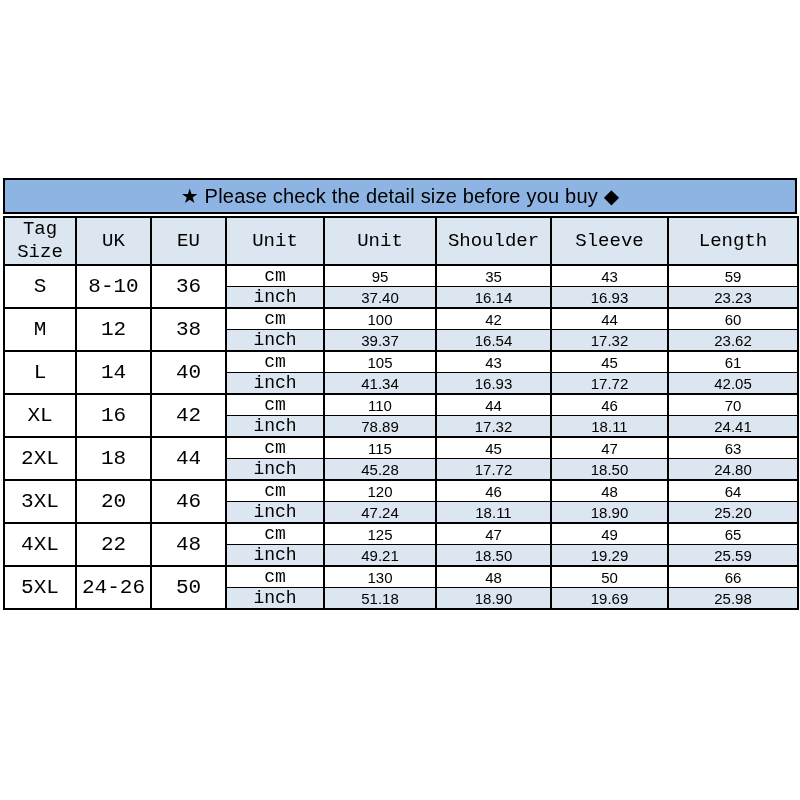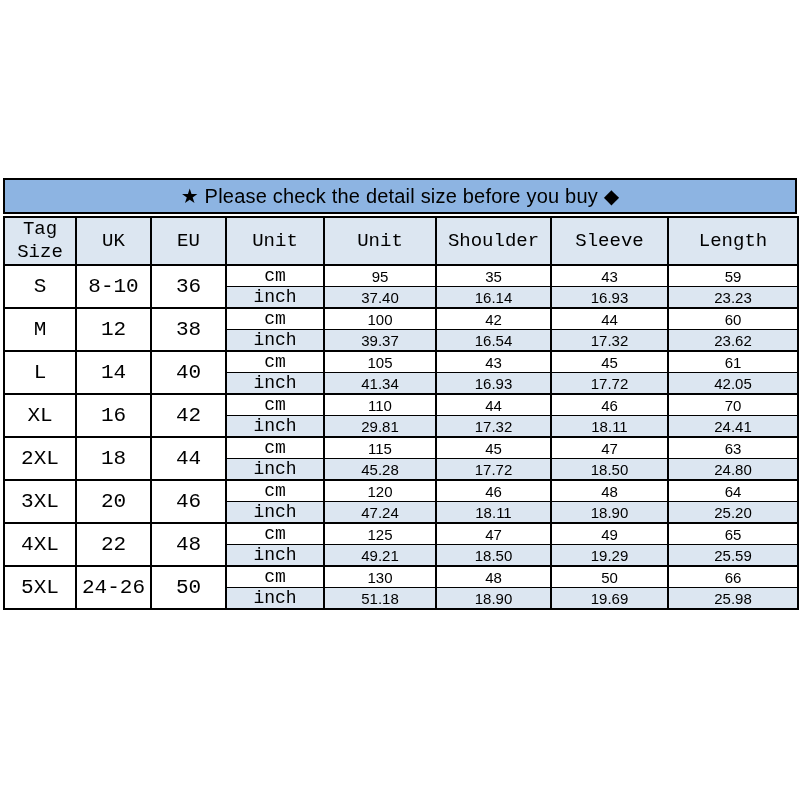--- a/index.html
+++ b/index.html
@@ -178,7 +178,7 @@
   </tr>
   <tr class="inch-row">
     <td class="unit">inch</td>
-    <td class="num">29.81</td>
+    <td class="num">78.89</td>
     <td class="num">17.32</td>
     <td class="num">18.11</td>
     <td class="num">24.41</td>

